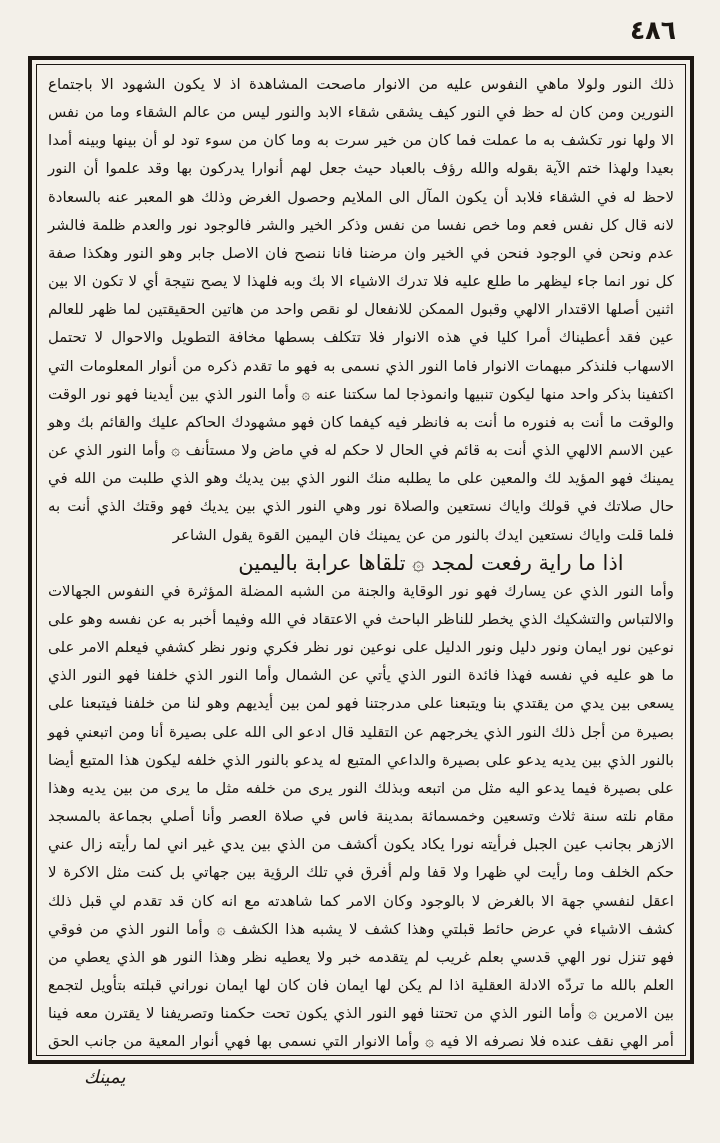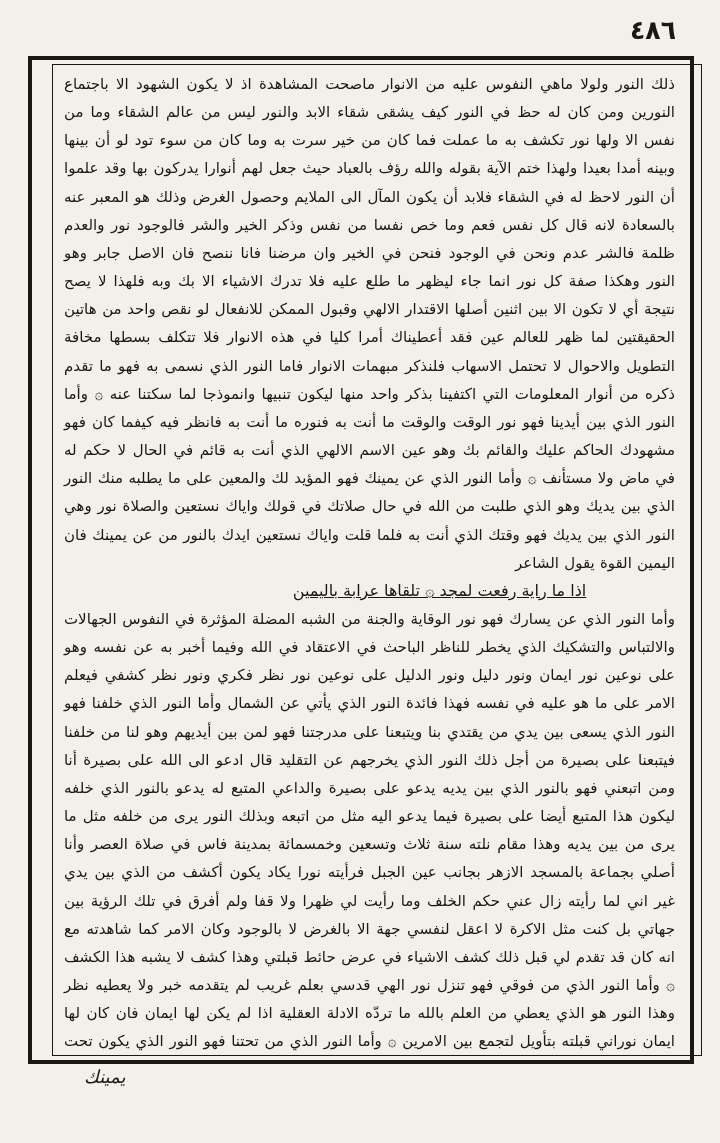--- a/index.html
+++ b/index.html
@@ -43,10 +43,9 @@
     width: 100%;
     height: 100%;
     border: 1.5px solid var(--ink, #1c1712);
-    padding: 5px 26px 0 11px;
+    padding: 5px 11px 0 11px;
     overflow: hidden;
     direction: rtl;
-    margin-left: 16px;
   }
   .body-text {
     margin: 0;

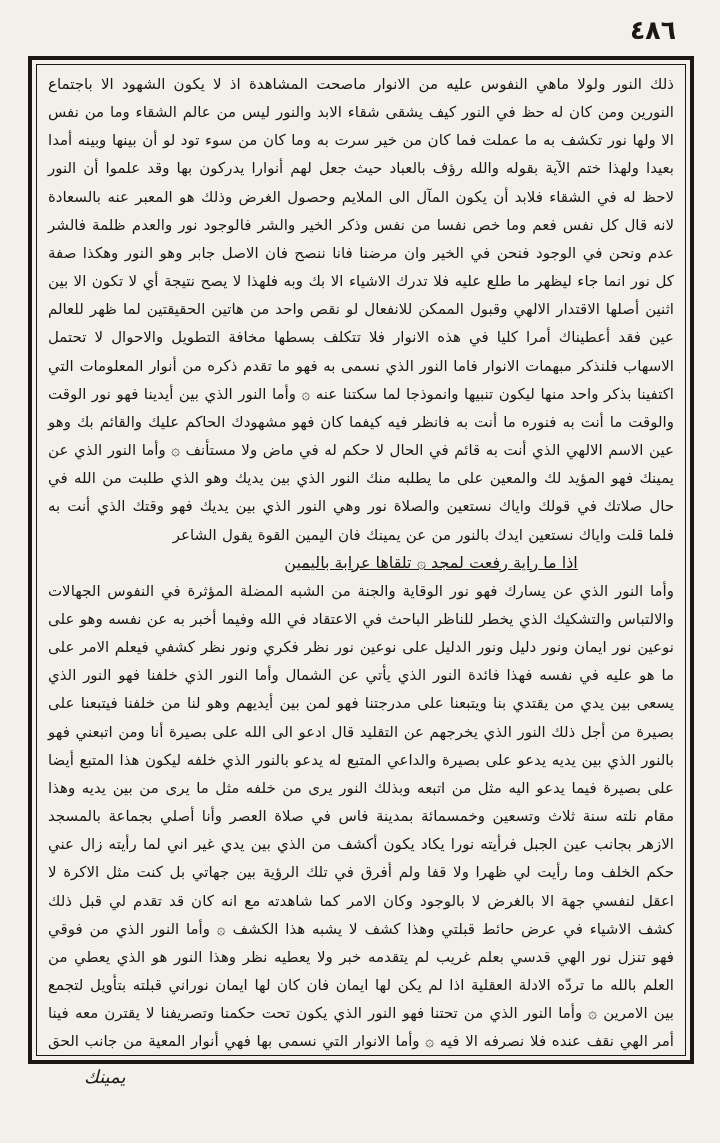--- a/index.html
+++ b/index.html
@@ -58,11 +58,10 @@
   .verse-line {
     direction: rtl;
     text-align: center;
-    font-size: 16px;
+    font-size: 21px;
     line-height: 28.15px;
     padding-left: 140px; 
     white-space: nowrap;
-    text-decoration: underline;
   }
   .catchword {
     position: absolute;

